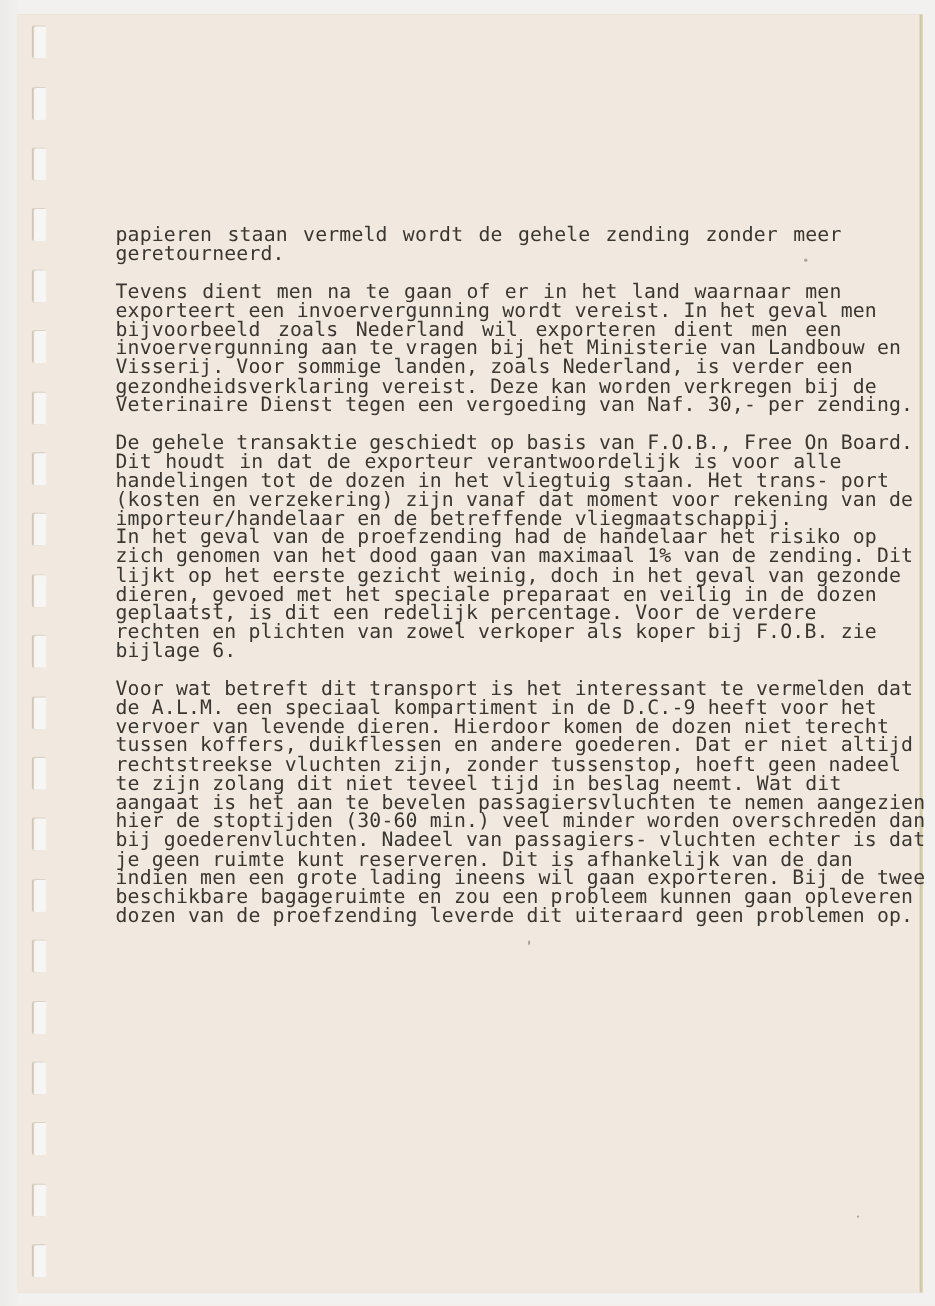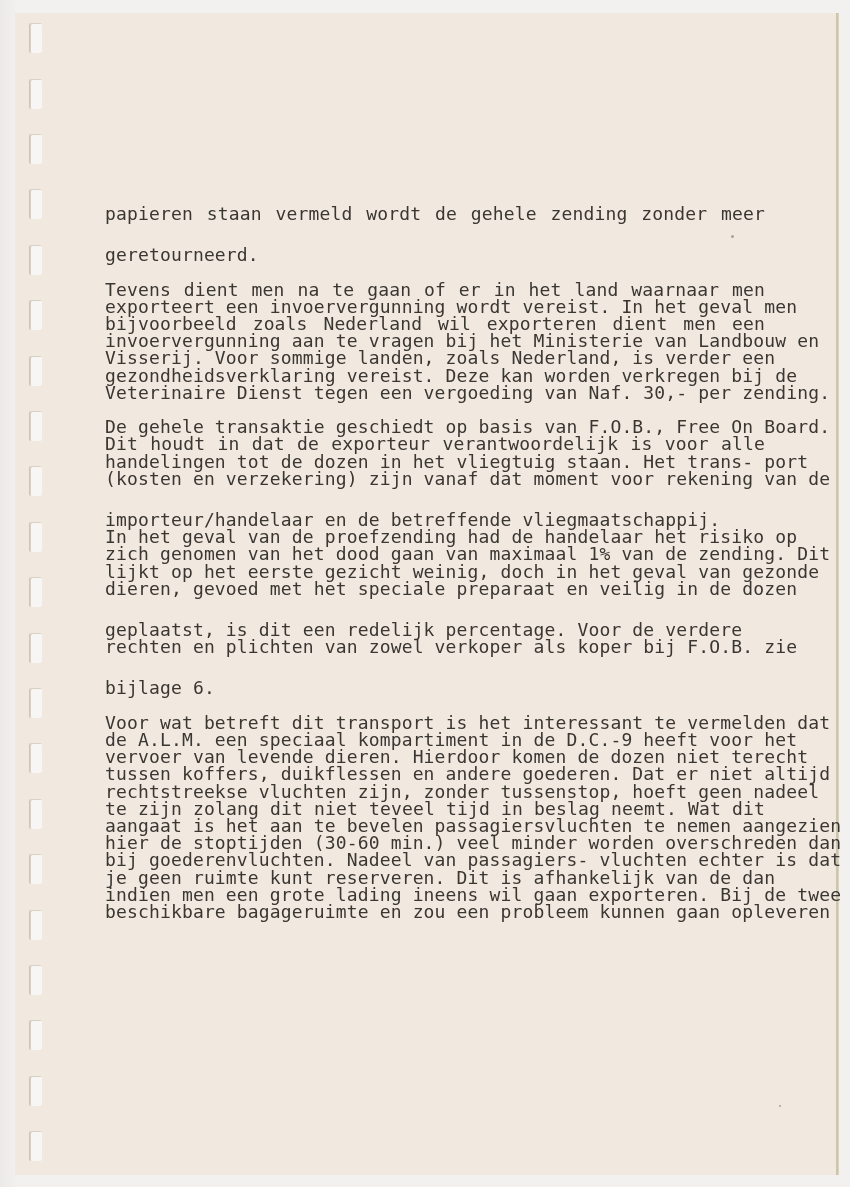--- a/index.html
+++ b/index.html
@@ -65,7 +65,6 @@
     }
     .line.last {
       text-align-last: left;
-      margin-top: 24px;
     }
     .speck {
       position: absolute;

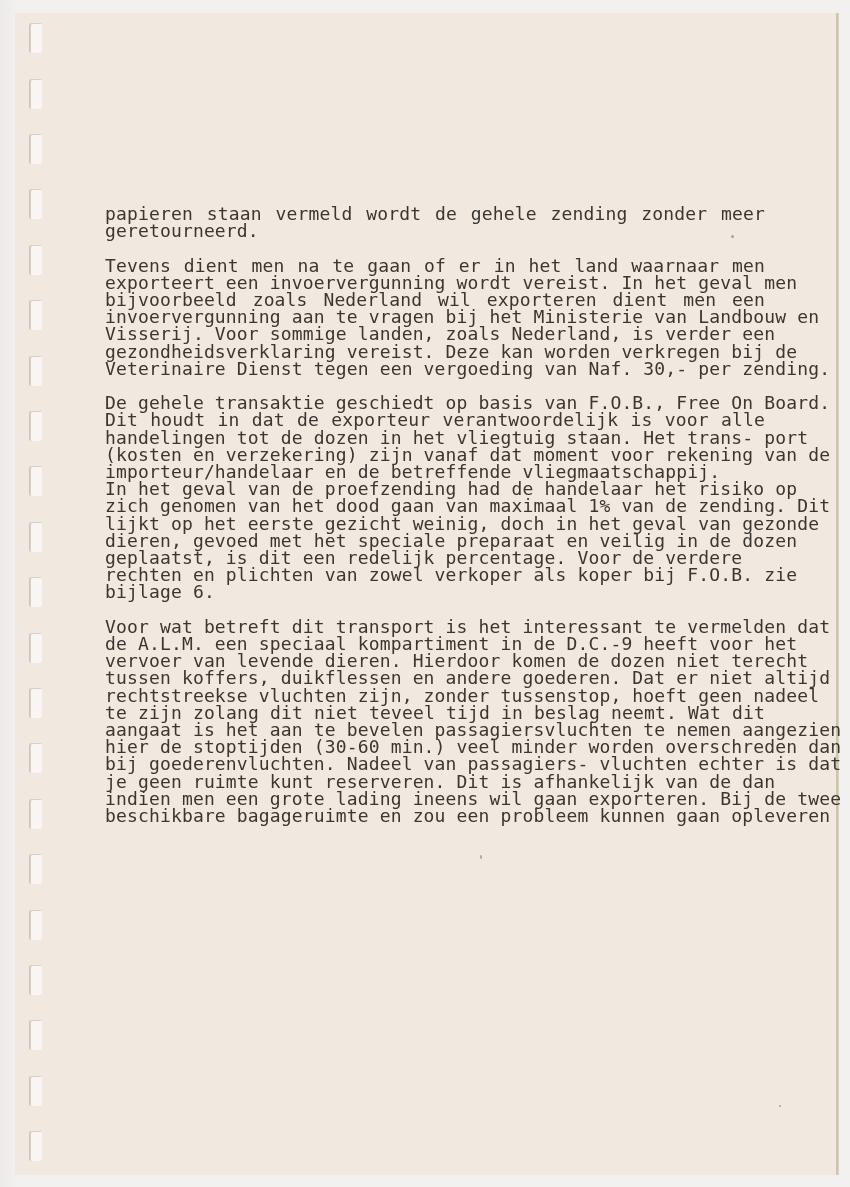--- a/index.html
+++ b/index.html
@@ -156,6 +156,7 @@
     <span class="line">je geen ruimte kunt reserveren. Dit is afhankelijk van de dan</span>
     <span class="line">indien men een grote lading ineens wil gaan exporteren. Bij de twee</span>
     <span class="line">beschikbare bagageruimte en zou een probleem kunnen gaan opleveren</span>
+    <span class="line last">dozen van de proefzending leverde dit uiteraard geen problemen op.</span>
   </div>
 </div>
 

